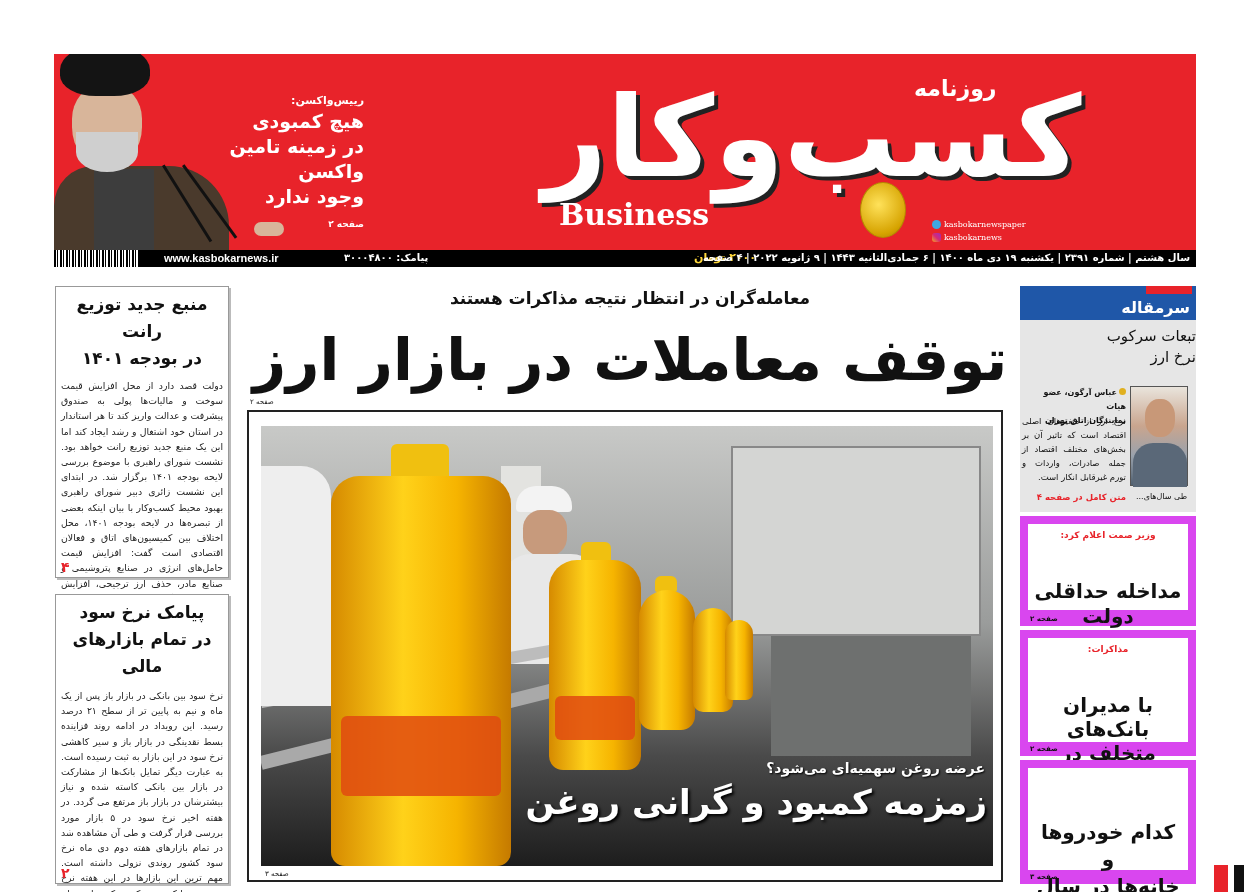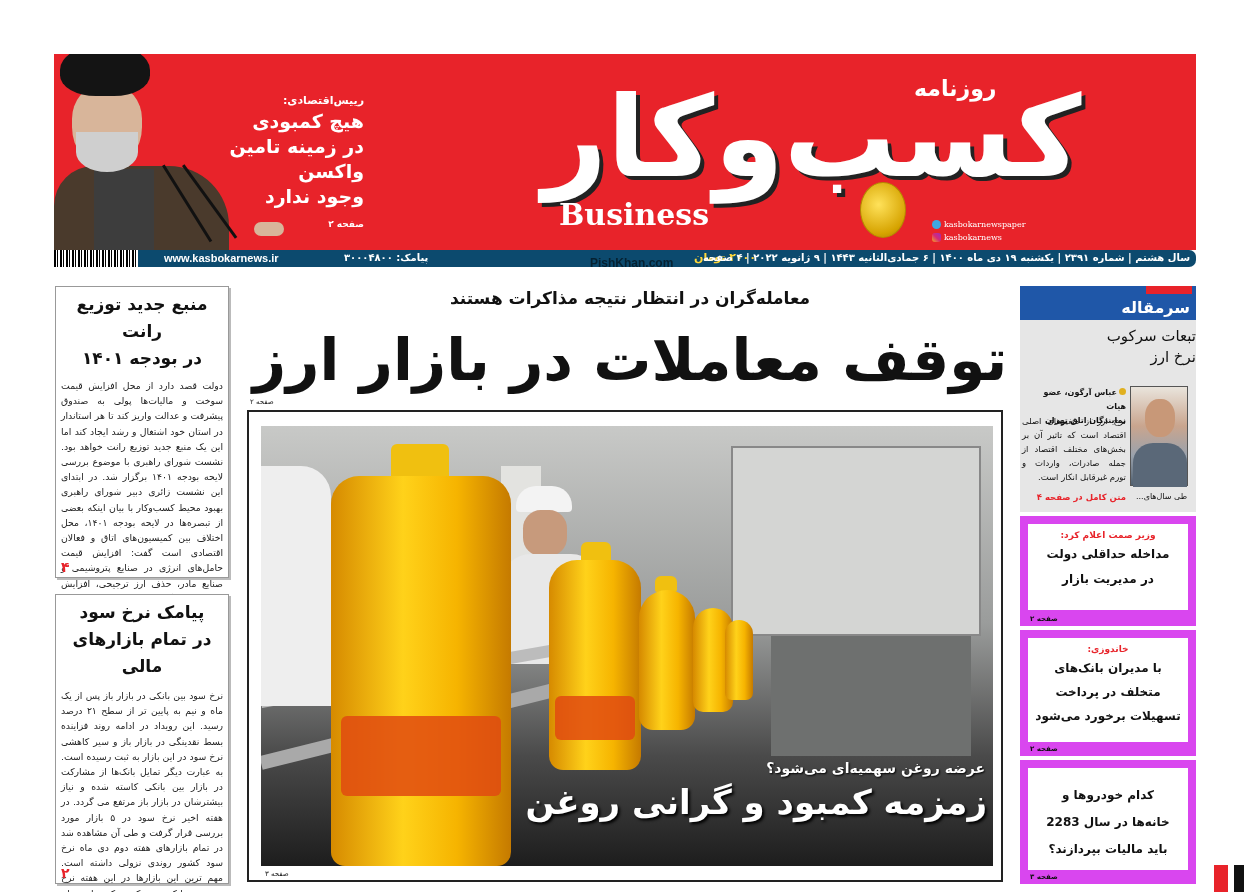--- a/index.html
+++ b/index.html
@@ -111,7 +111,7 @@
   </div>
 
   <div id="president-block" class="abs" dir="rtl">
-    <div id="president-kicker">رییس‌اقتصادی:</div>
+    <div id="president-kicker">رییس‌واکسن:</div>
     <div id="president-headline">
       <div>هیچ کمبودی</div>
       <div>در زمینه تامین واکسن</div>

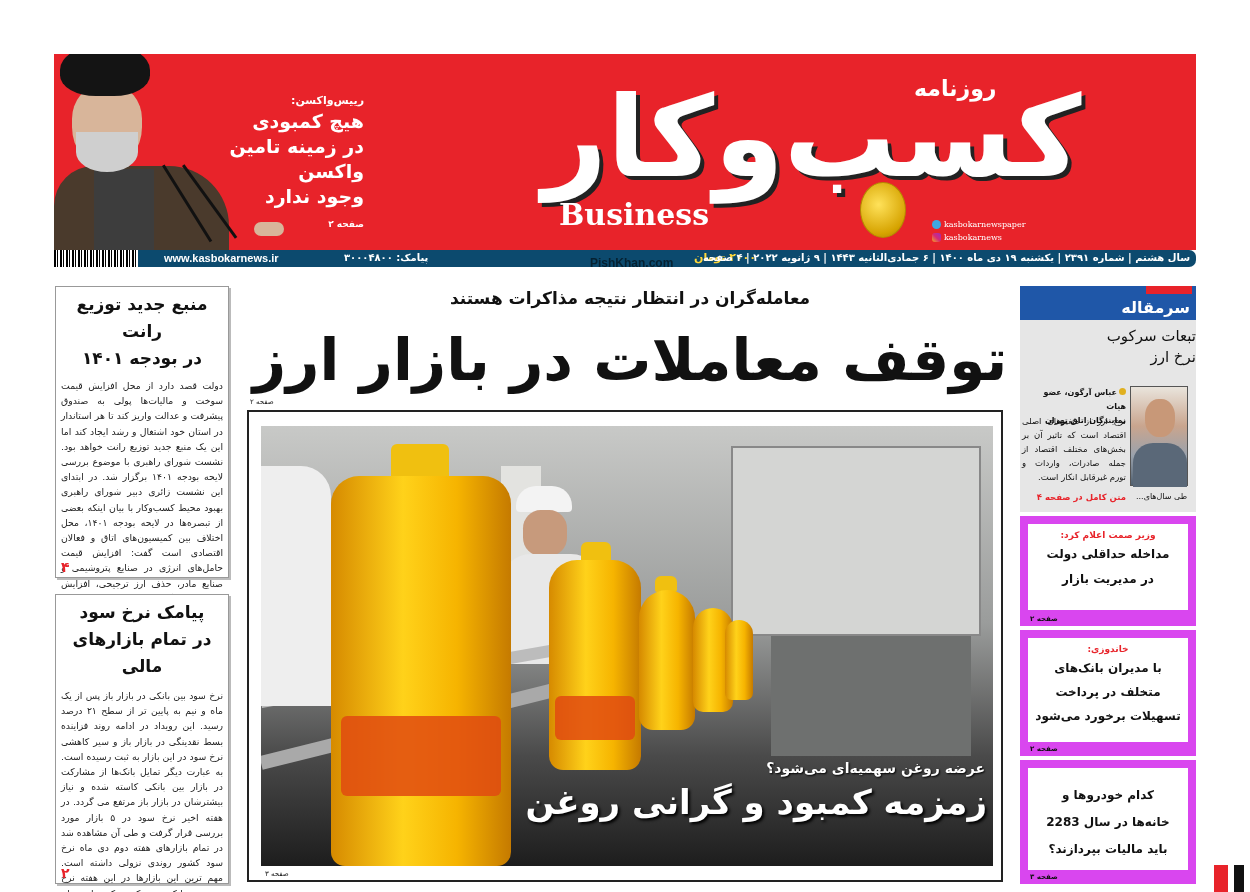--- a/index.html
+++ b/index.html
@@ -37,7 +37,7 @@
   .ig { background: linear-gradient(45deg, #f5a623, #d62976, #962fbf); border-radius: 3px; }
 
   
-  #info-strip { left: 54px; top: 250px; width: 1142px; height: 17px; background: #0c4a6e; color: #fff; font-size: 10px; font-weight: bold; border-radius: 7px; }
+  #info-strip { left: 54px; top: 250px; width: 1142px; height: 17px; background: #000000; color: #fff; font-size: 10px; font-weight: bold; }
   #barcode { left: 0; top: 0; width: 84px; height: 17px; background: repeating-linear-gradient(90deg, #000 0 2px, #fff 2px 3px, #000 3px 4px, #fff 4px 6px); border-right: 2px solid #fff; }
   #website { left: 110px; top: 2px; font-family: "Liberation Sans", sans-serif; font-size: 11px; }
   #sms { left: 290px; top: 2px; width: 140px; text-align: left; }

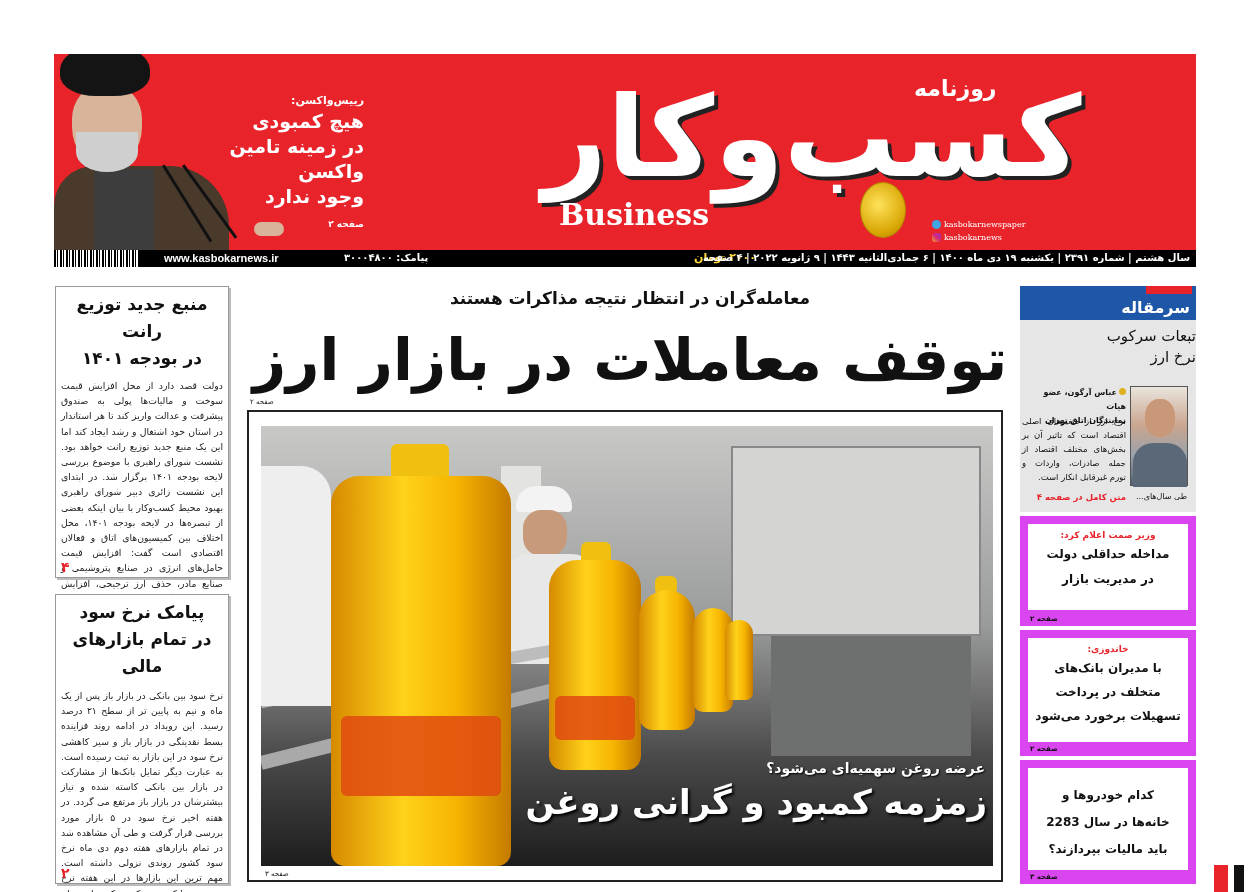--- a/index.html
+++ b/index.html
@@ -84,7 +84,7 @@
   .news-box { background: #d946ef; }
   .news-inner { position: absolute; left: 8px; top: 8px; right: 8px; background: #fff; text-align: center; }
   .news-kicker { color: #e8232a; font-size: 9px; font-weight: bold; margin-top: 6px; }
-  .news-title { font-size: 12px; font-weight: bold; line-height: 25px; padding: 2px 4px; }
+  .news-title { font-size: 20px; font-weight: bold; line-height: 25px; padding: 2px 4px; margin-top: 37px; }
   .news-page { position: absolute; left: 10px; bottom: 3px; font-size: 7px; font-weight: bold; }
   #news-1 { left: 1020px; top: 516px; width: 176px; height: 110px; }
   #news-2 { left: 1020px; top: 630px; width: 176px; height: 126px; }

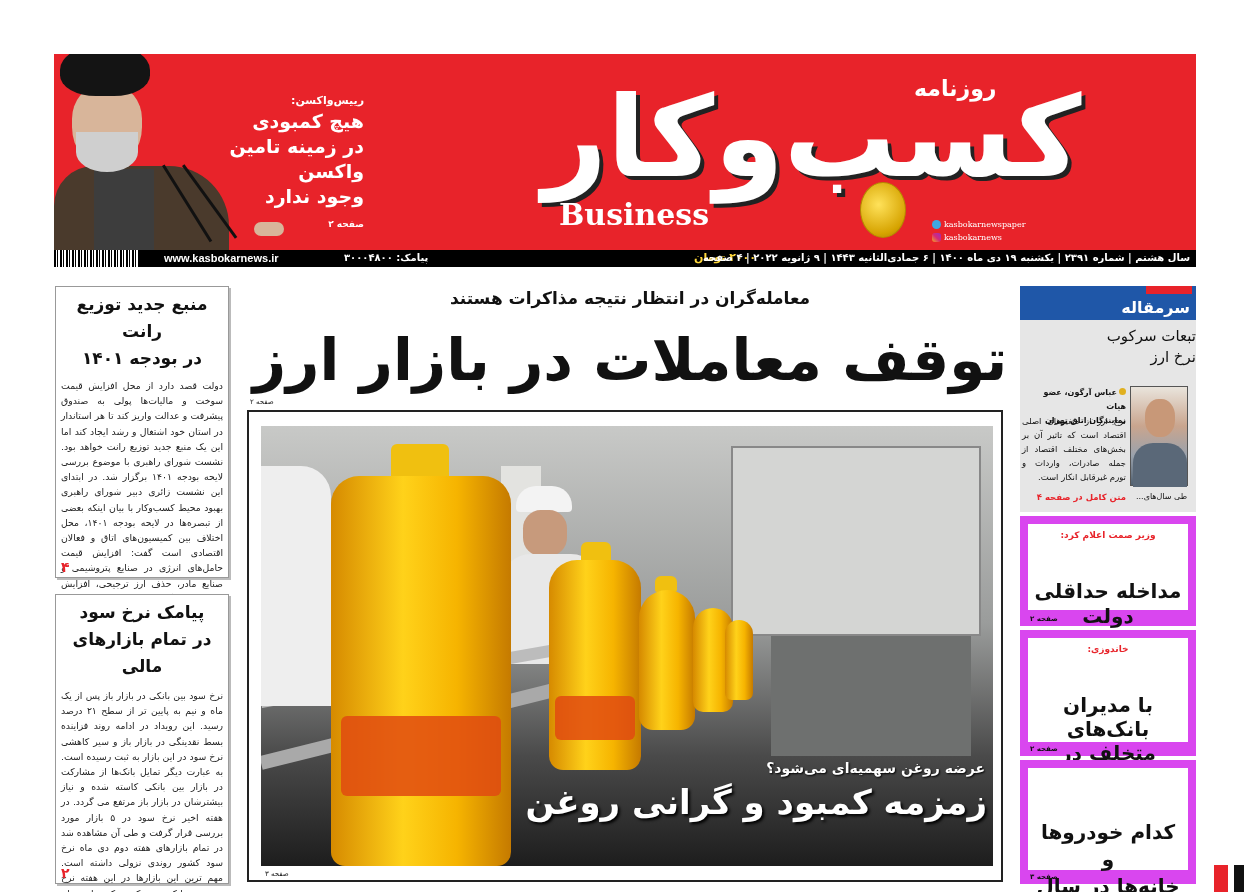--- a/index.html
+++ b/index.html
@@ -234,7 +234,7 @@
 
 <div id="news-2" class="abs news-box" dir="rtl">
   <div class="news-inner" style="height:104px;">
-    <div class="news-kicker">خاندوزی:</div>
+    <div class="news-kicker">مذاکرات:</div>
     <div class="news-title" style="line-height:24px;">
       <div>با مدیران بانک‌های</div>
       <div>متخلف در پرداخت</div>

